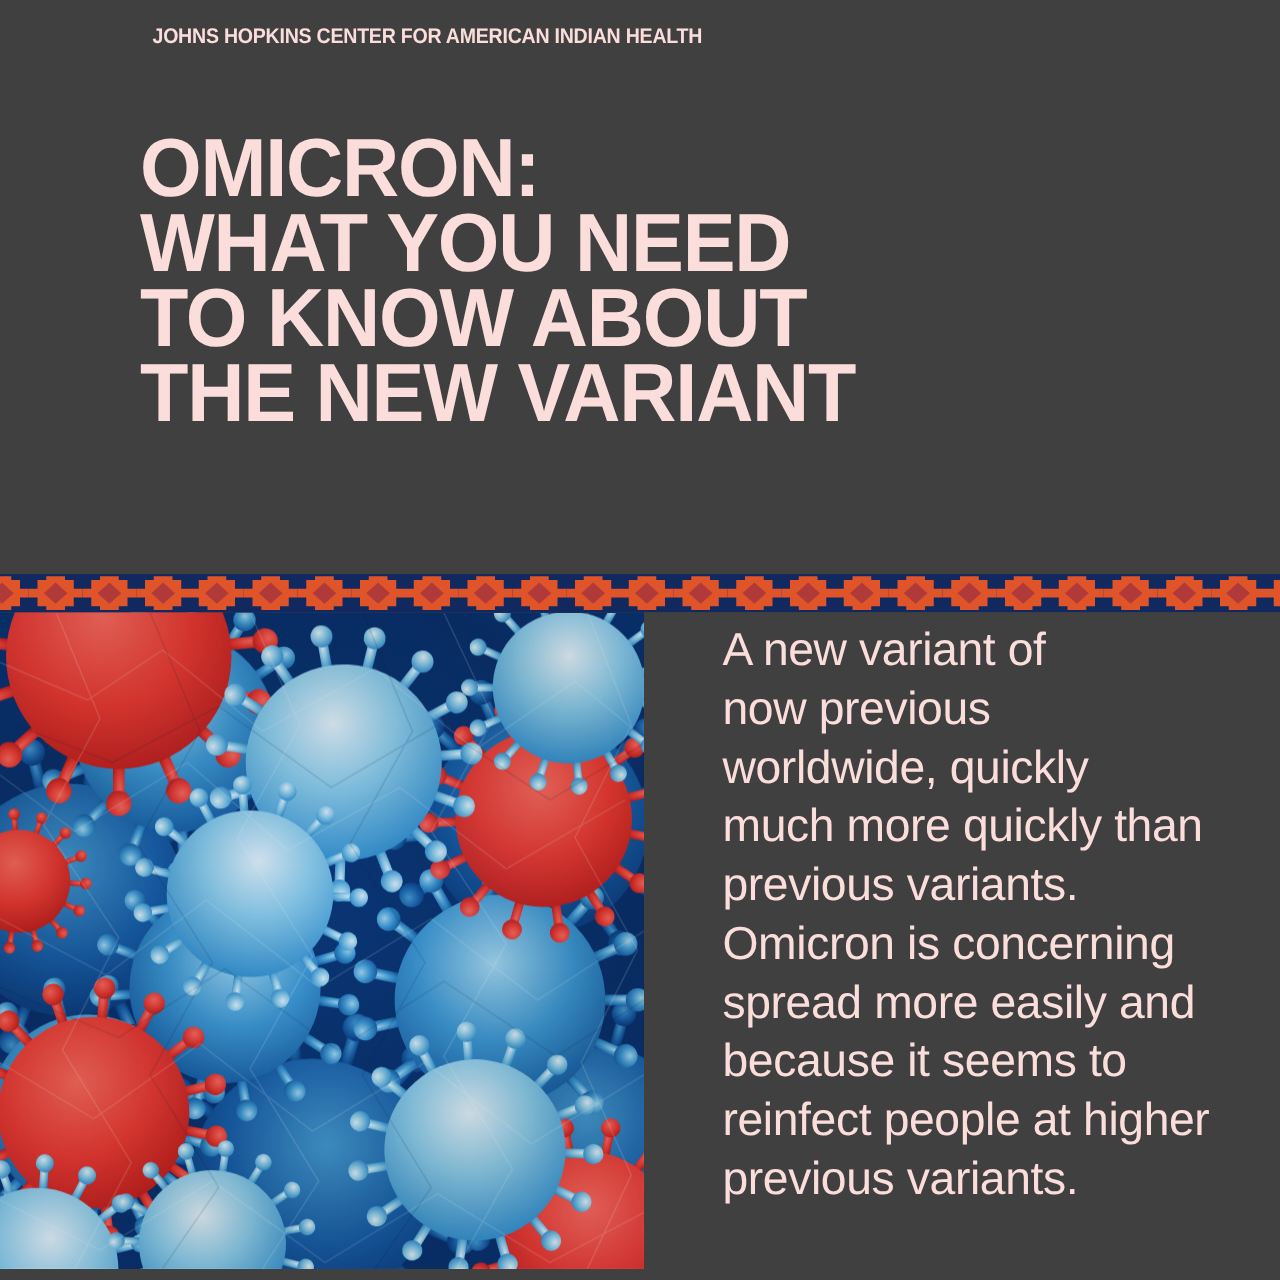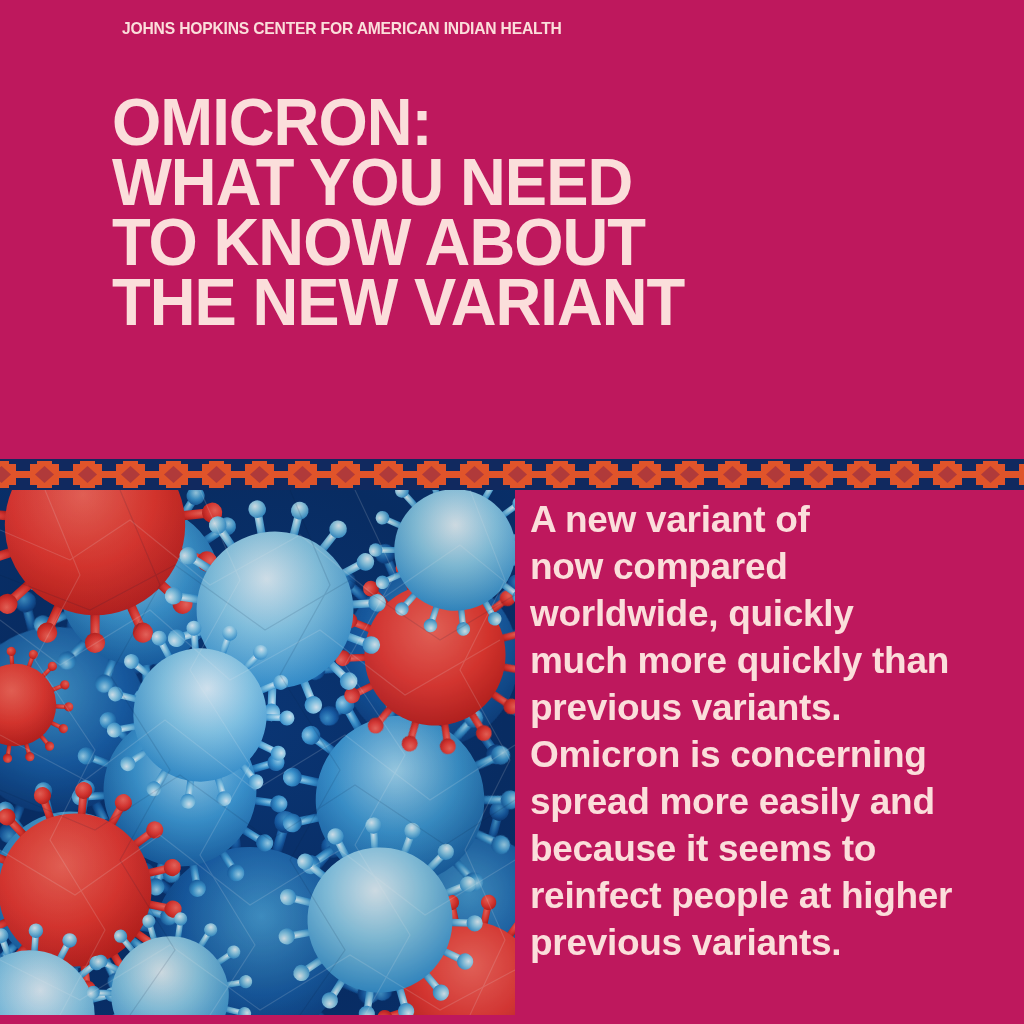--- a/index.html
+++ b/index.html
@@ -12,7 +12,7 @@
   #poster {
     position:relative;
     width:1024px; height:1024px;
-    background:#be185d;
+    background:#404040;
   }
 
   

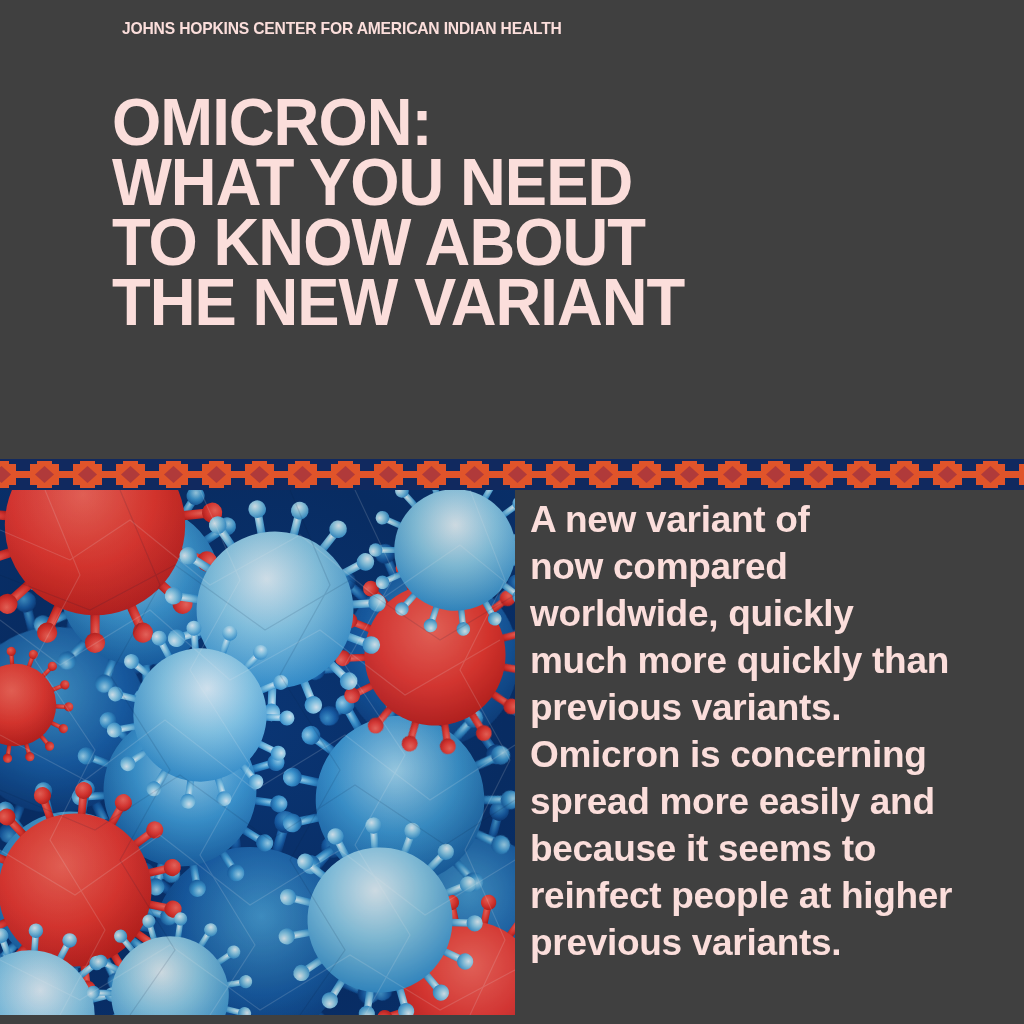--- a/index.html
+++ b/index.html
@@ -32,7 +32,7 @@
   
   .headline {
     position:absolute;
-    left:112px; top:92px;
+    left:112px; top:104px;
     width:800px;
   }
   .headline .line {

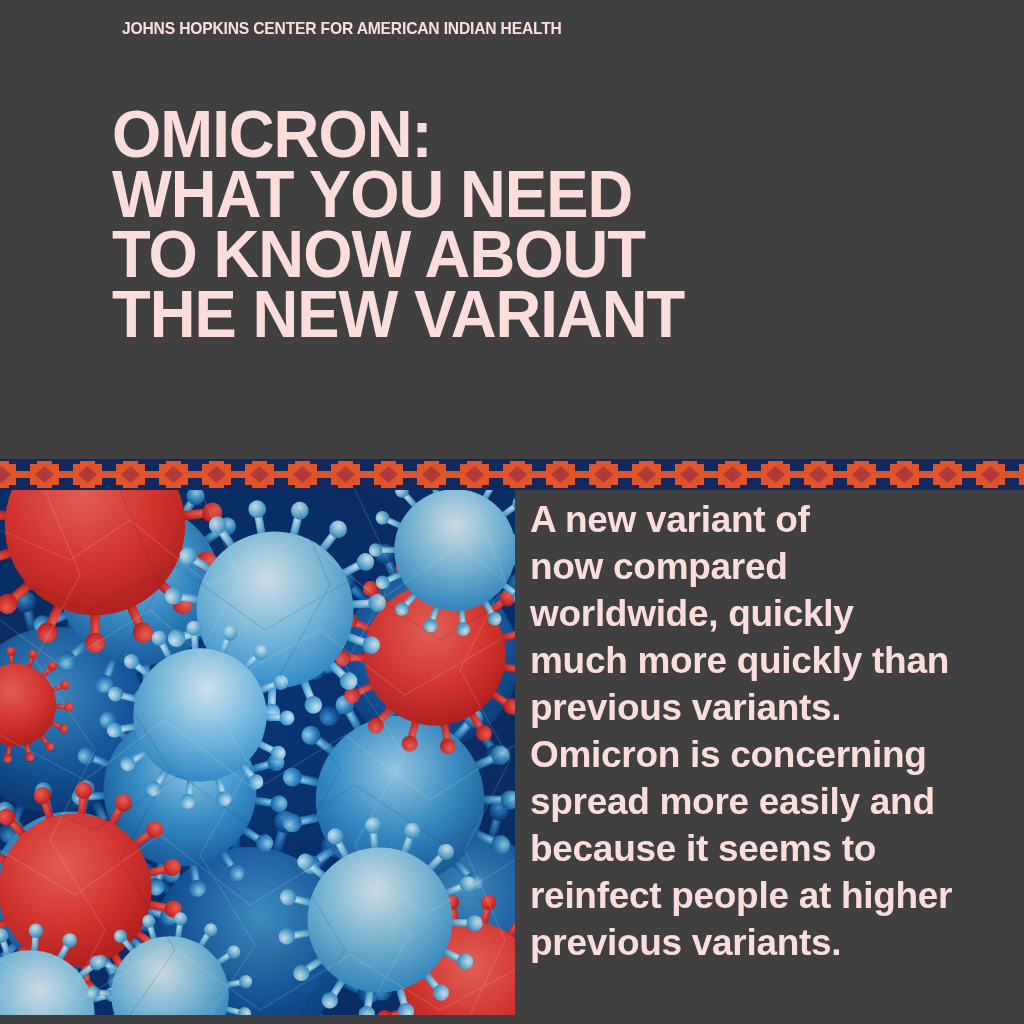--- a/index.html
+++ b/index.html
@@ -75,12 +75,13 @@
   }
   .body-copy .bline {
     font-family:"Liberation Sans", sans-serif;
-    font-weight:700;
+    font-weight:400;
     font-size:37px;
     line-height:47px;
     color:#fbdedb;
     white-space:nowrap;
     letter-spacing:-0.3px;
+    margin-left:48px;
   }
 </style>
 </head>

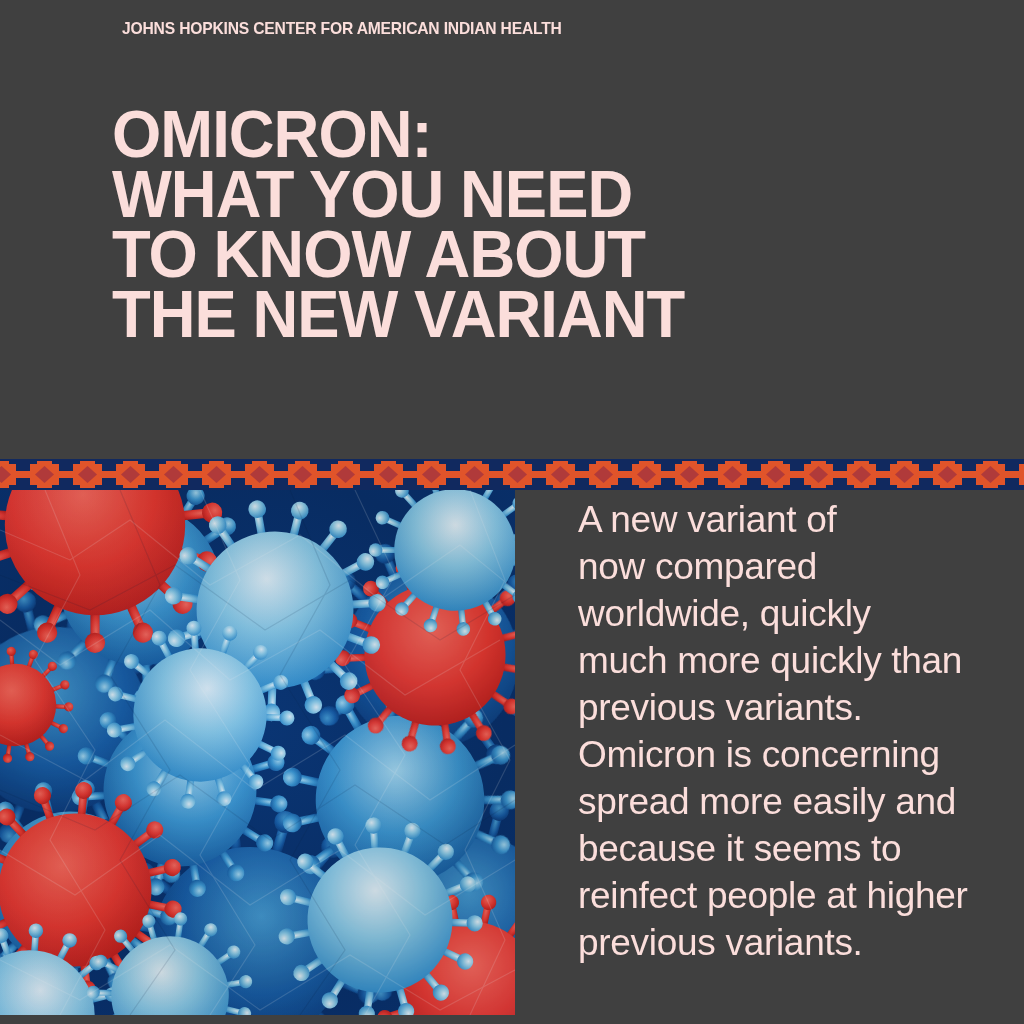--- a/index.html
+++ b/index.html
@@ -299,7 +299,7 @@
 
   <div class="body-copy">
     <div class="bline">A new variant of</div>
-    <div class="bline">now compared</div>
+    <div class="bline">now previous</div>
     <div class="bline">worldwide, quickly</div>
     <div class="bline">much more quickly than</div>
     <div class="bline">previous variants.</div>

